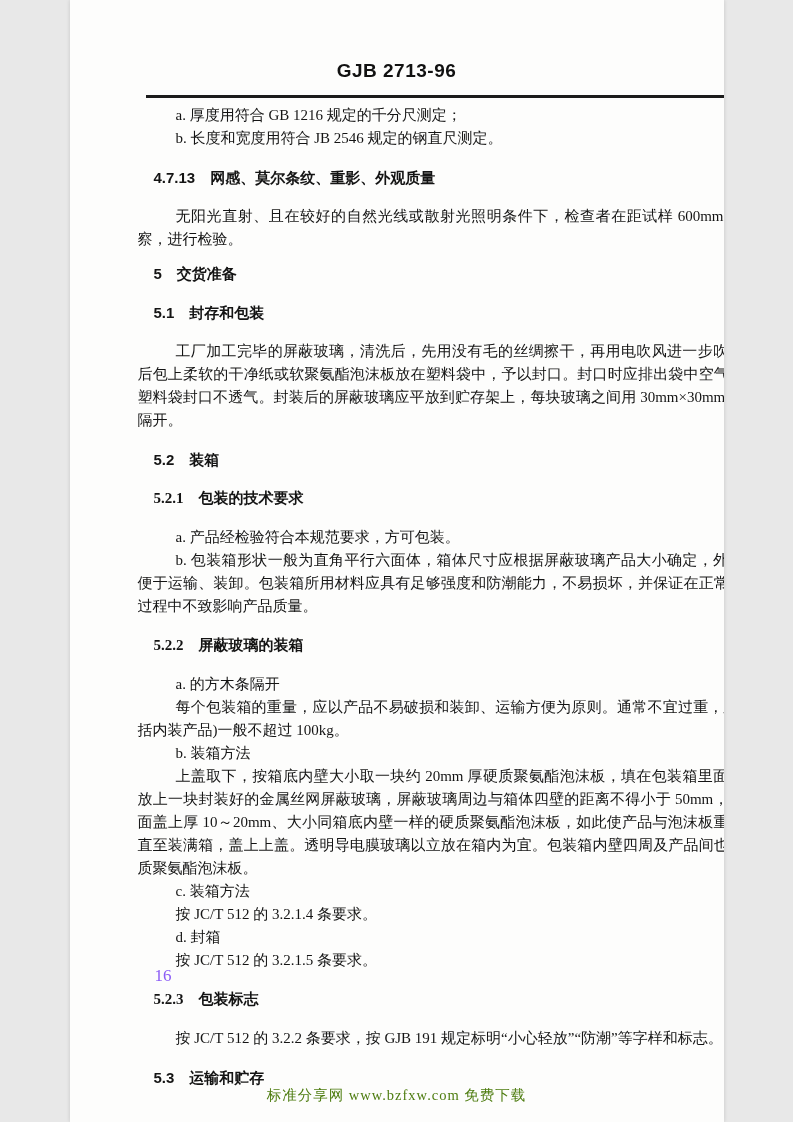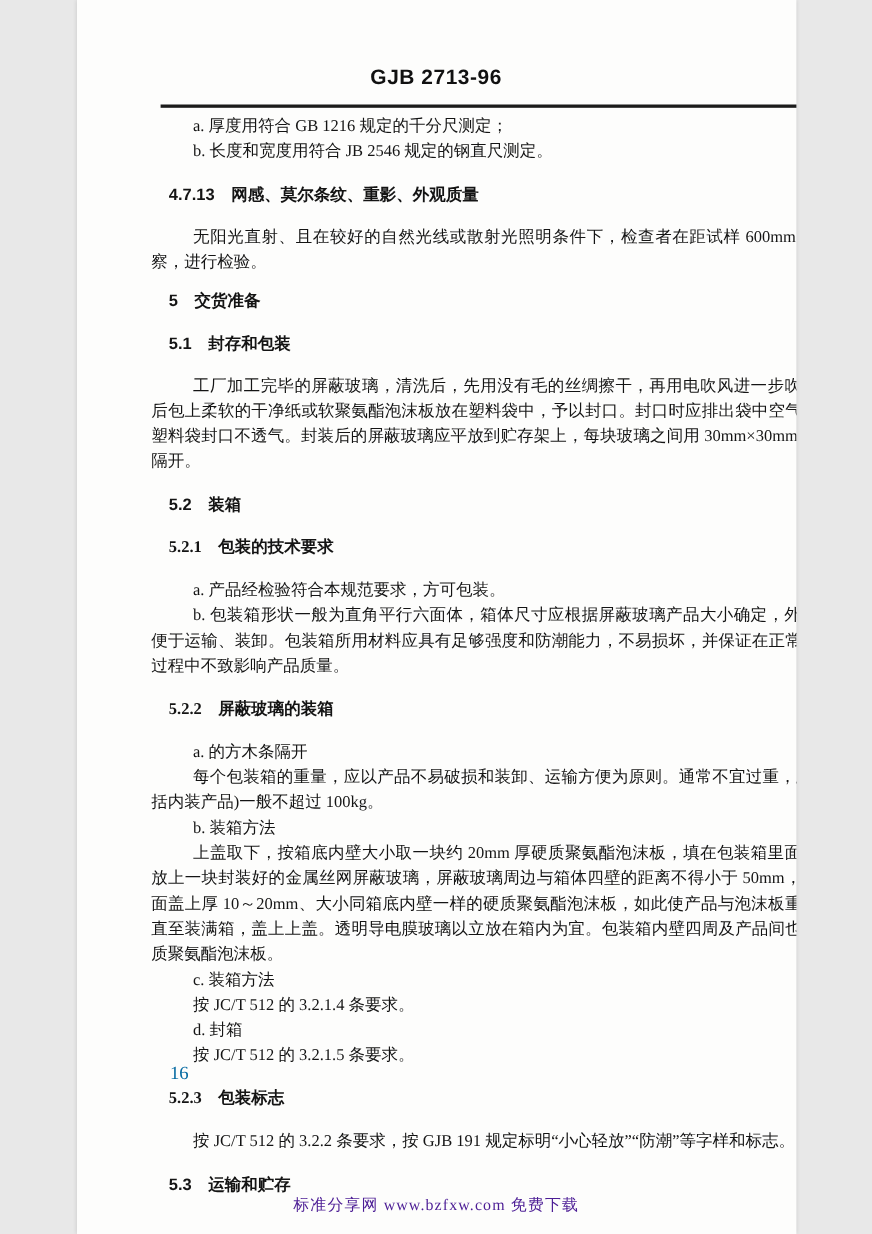--- a/index.html
+++ b/index.html
@@ -41,7 +41,7 @@
   .hnum { margin-right:15px; }
   .page-number {
     position:absolute; left:85px; top:966px;
-    font-size:17px; color:#0369a1;
+    font-size:17px; color:#8b5cf6;
   }
   .watermark {
     position:absolute; left:0; top:1086px; width:100%;

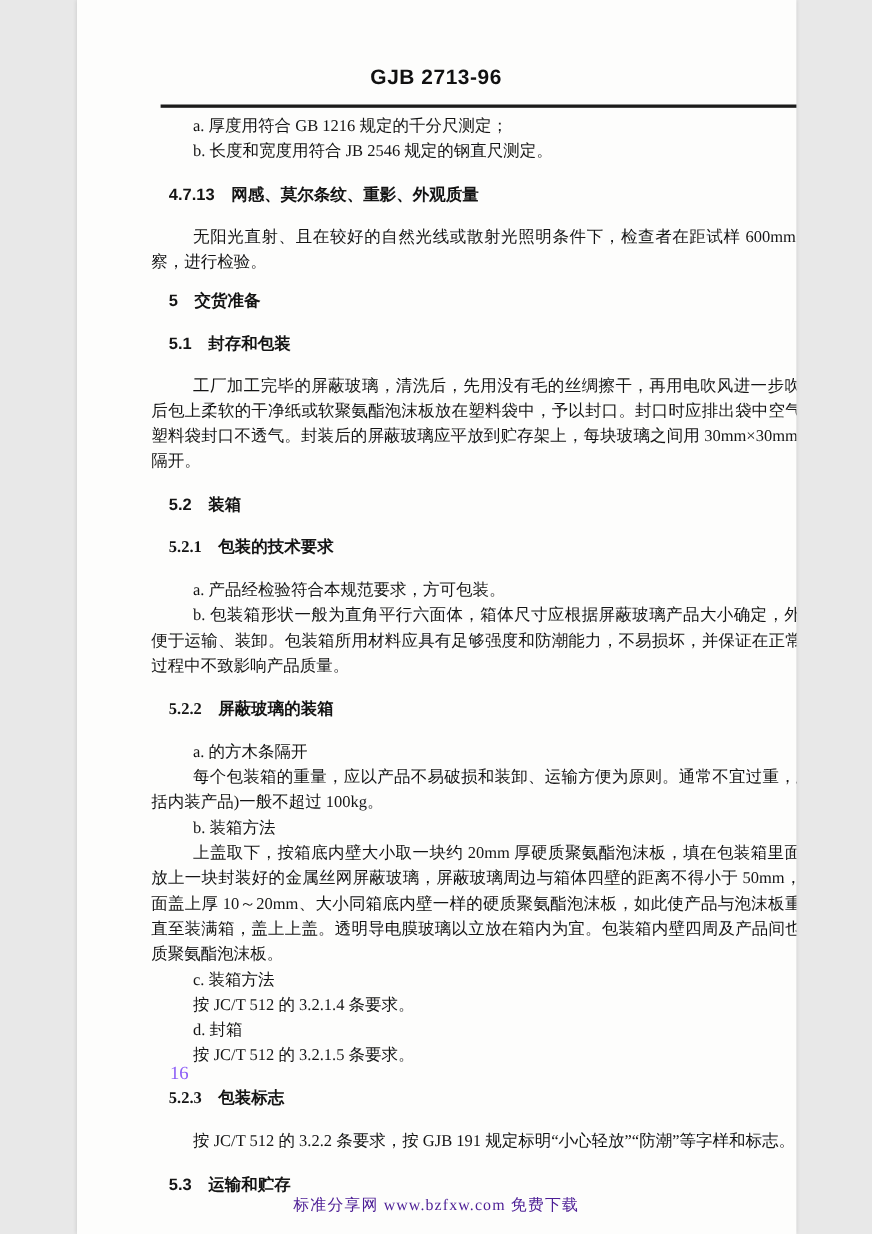--- a/index.html
+++ b/index.html
@@ -47,7 +47,7 @@
     position:absolute; left:0; top:1086px; width:100%;
     text-align:center;
     font-size:14.5px; letter-spacing:1px;
-    color:#4c1d95;
+    color:#4d7c0f;
   }
 </style>
 </head>

